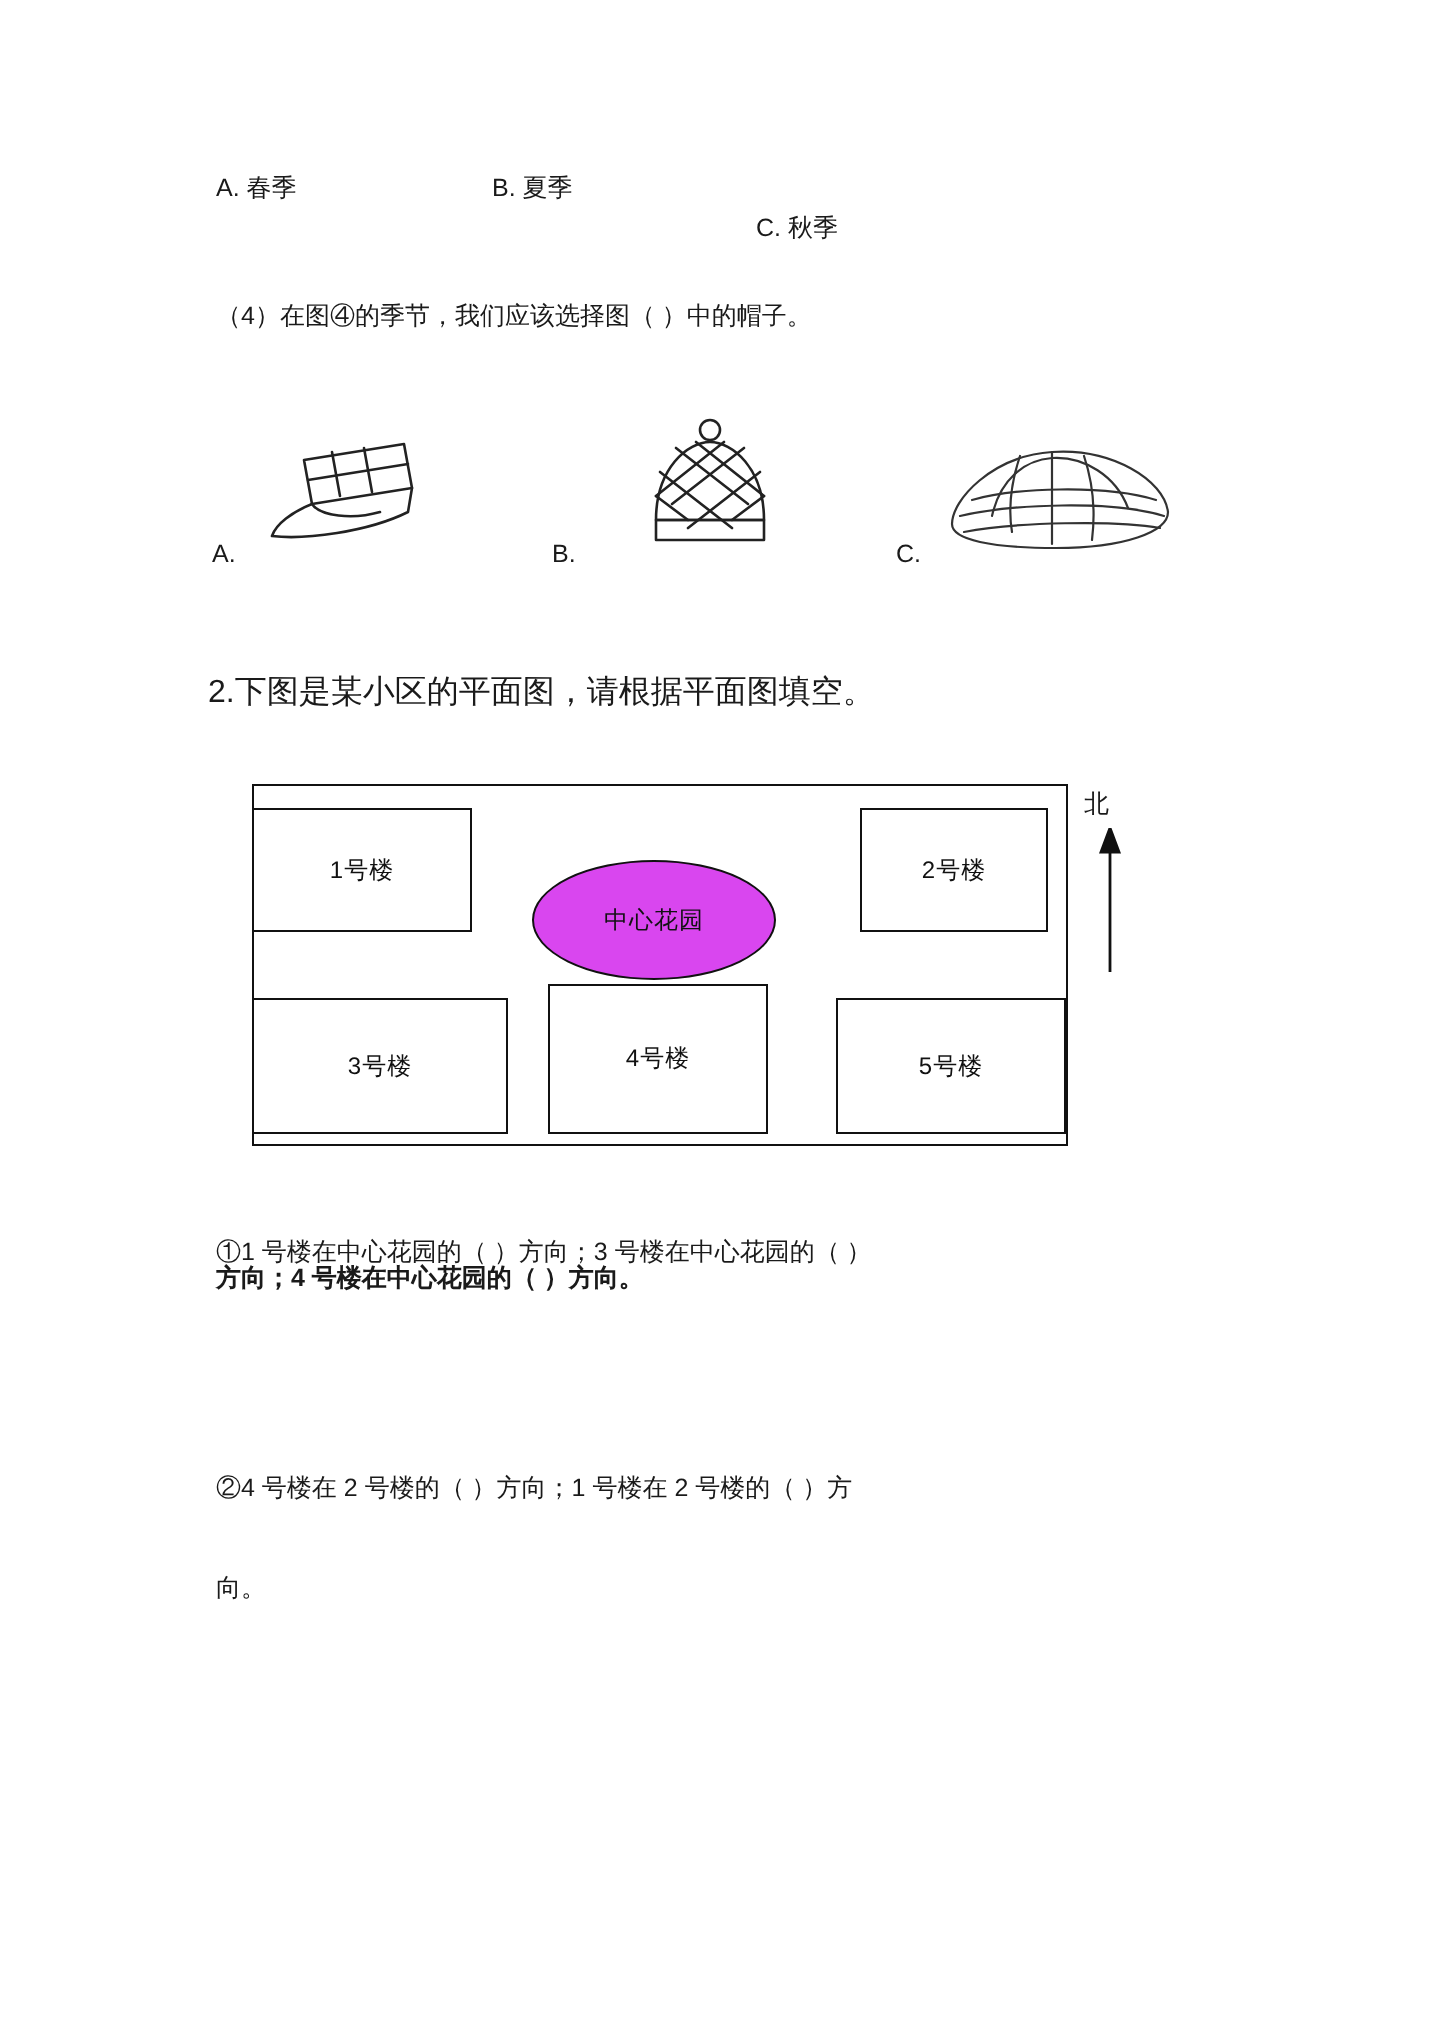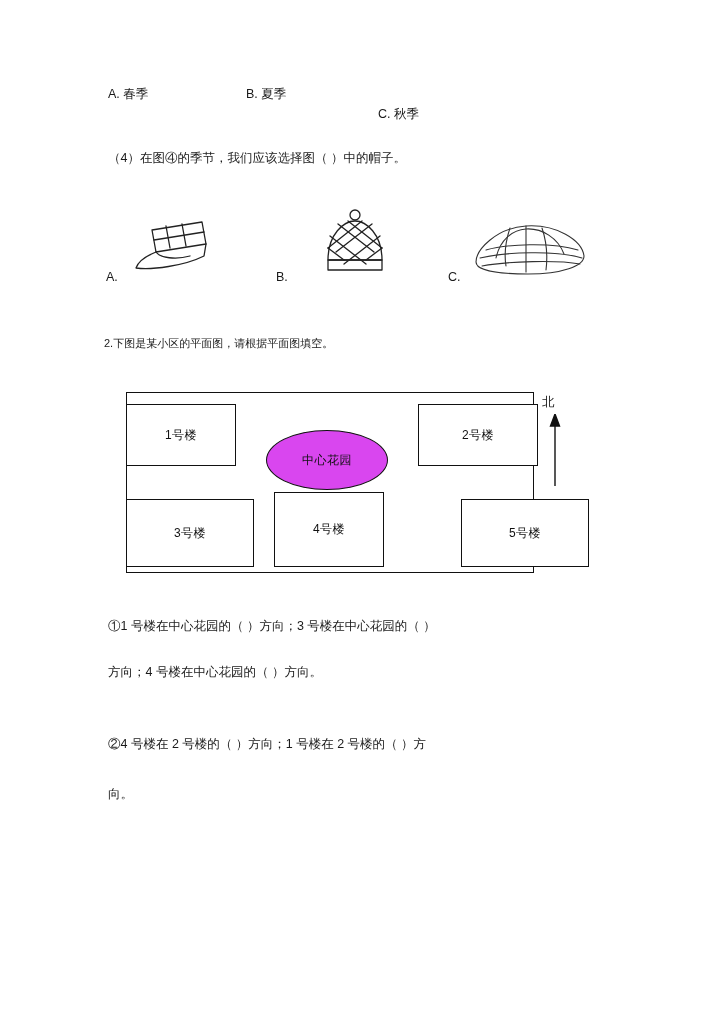--- a/index.html
+++ b/index.html
@@ -89,7 +89,7 @@
     position: absolute;
     top: 336px;
     left: -4px;
-    font-size: 11px;
+    font-size: 16px;
     white-space: nowrap;
   }
 

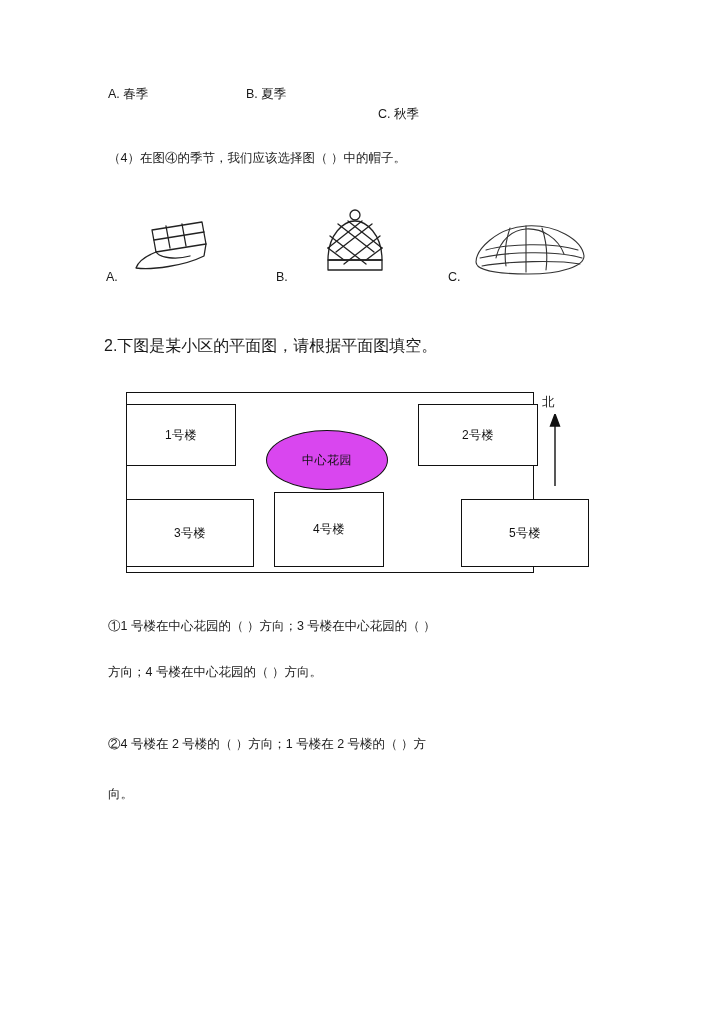--- a/index.html
+++ b/index.html
@@ -123,7 +123,7 @@
     color: #111;
   }
   .b1 { left: 8px;   top: 18px;  width: 110px; height: 62px; }
-  .b2 { left: 300px; top: 18px;  width: 120px; height: 62px; }
+  .b2 { left: 312px; top: 18px;  width: 94px; height: 62px; }
   .b3 { left: 8px;   top: 113px; width: 128px; height: 68px; text-align: center; }
   .b4 { left: 156px; top: 106px; width: 110px; height: 75px; }
   .b5 { left: 300px; top: 113px; width: 128px; height: 68px; margin-left: 43px; }

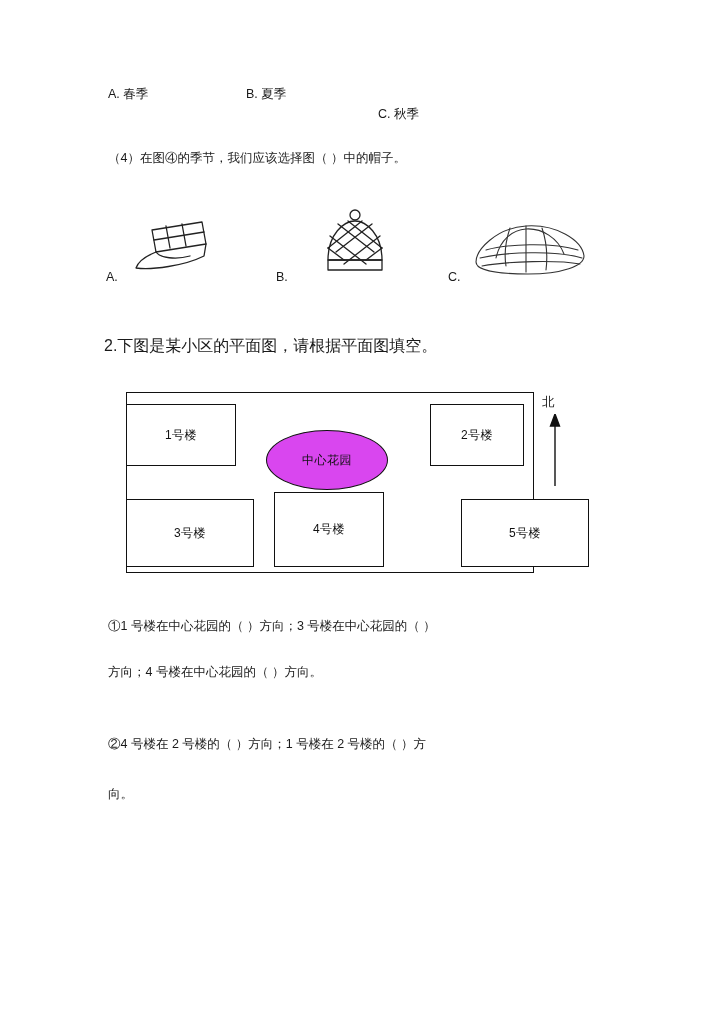--- a/index.html
+++ b/index.html
@@ -126,7 +126,7 @@
   .b2 { left: 312px; top: 18px;  width: 94px; height: 62px; }
   .b3 { left: 8px;   top: 113px; width: 128px; height: 68px; text-align: center; }
   .b4 { left: 156px; top: 106px; width: 110px; height: 75px; }
-  .b5 { left: 300px; top: 113px; width: 128px; height: 68px; margin-left: 43px; }
+  .b5 { left: 300px; top: 113px; width: 115px; height: 68px; }
 
   .garden {
     position: absolute;

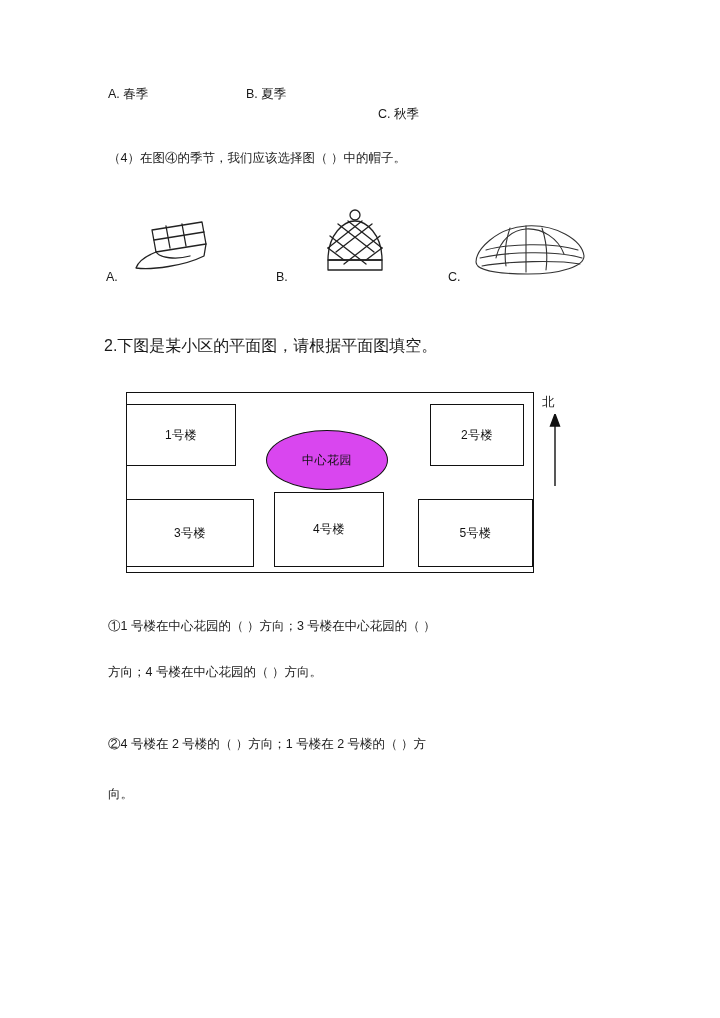--- a/index.html
+++ b/index.html
@@ -167,7 +167,7 @@
     white-space: nowrap;
   }
   .f1 { top: 618px; }
-  .f2 { top: 664px; }
+  .f2 { top: 631px; font-weight: bold; }
   .f3 { top: 736px; }
   .f4 { top: 786px; }
 </style>

